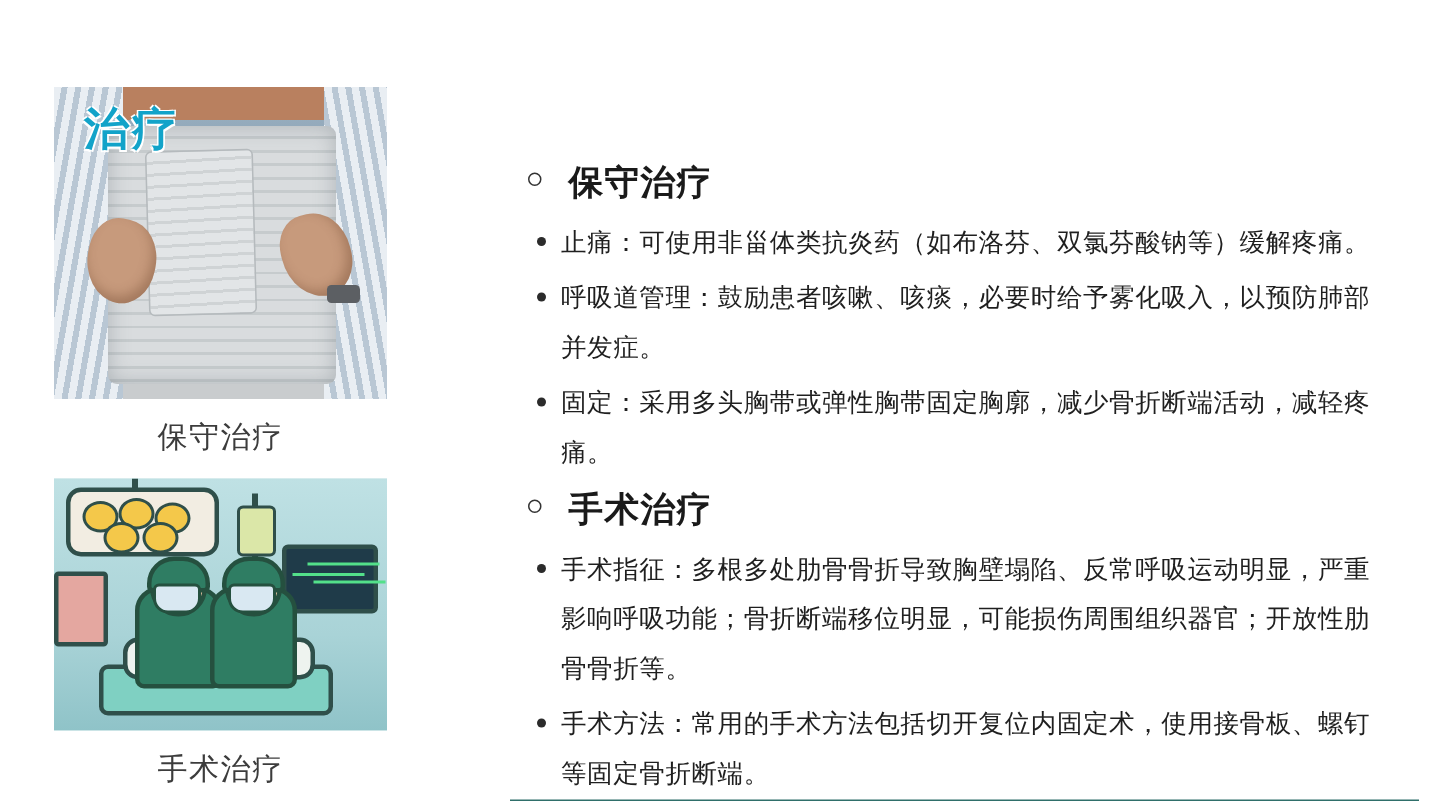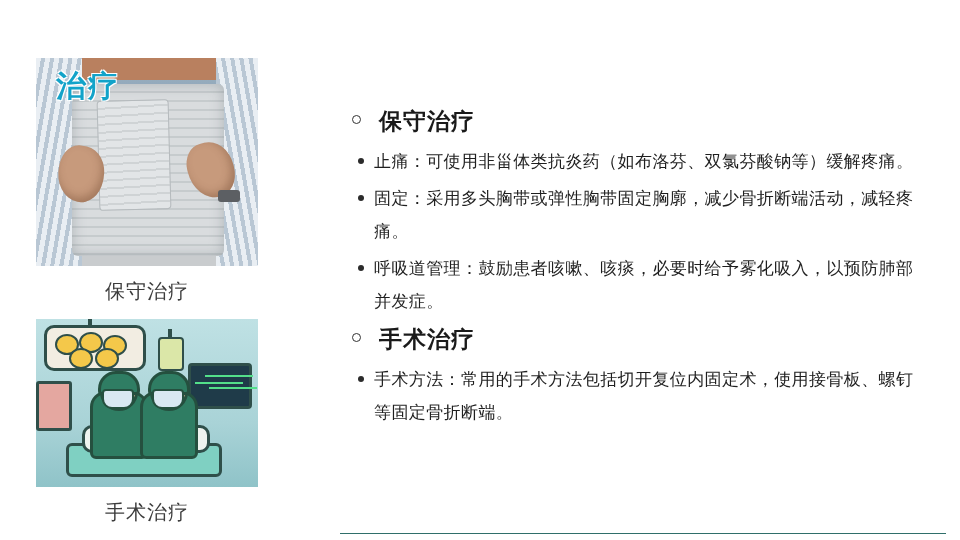--- a/index.html
+++ b/index.html
@@ -343,11 +343,11 @@
     </div>
     <div class="item">
       <span class="dot"></span>
-      <span class="item-text">固定：采用多头胸带或弹性胸带固定胸廓，减少骨折断端活动，减轻疼痛。</span>
+      <span class="item-text">呼吸道管理：鼓励患者咳嗽、咳痰，必要时给予雾化吸入，以预防肺部并发症。</span>
     </div>
     <div class="item">
       <span class="dot"></span>
-      <span class="item-text">呼吸道管理：鼓励患者咳嗽、咳痰，必要时给予雾化吸入，以预防肺部并发症。</span>
+      <span class="item-text">固定：采用多头胸带或弹性胸带固定胸廓，减少骨折断端活动，减轻疼痛。</span>
     </div>
 
     <div class="section-head">

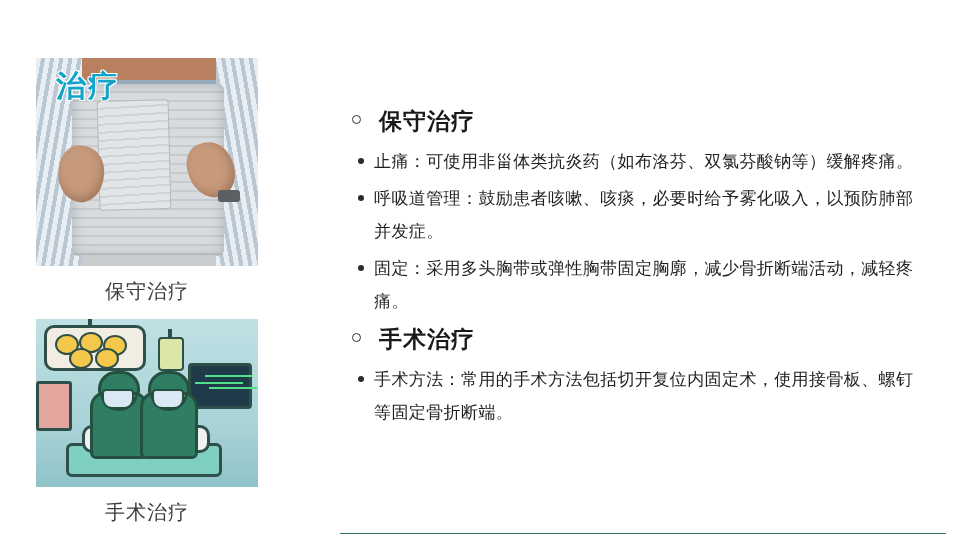--- a/index.html
+++ b/index.html
@@ -357,6 +357,10 @@
 
     <div class="item">
       <span class="dot"></span>
+      <span class="item-text">手术指征：多根多处肋骨骨折导致胸壁塌陷、反常呼吸运动明显，严重影响呼吸功能；骨折断端移位明显，可能损伤周围组织器官；开放性肋骨骨折等。</span>
+    </div>
+    <div class="item">
+      <span class="dot"></span>
       <span class="item-text">手术方法：常用的手术方法包括切开复位内固定术，使用接骨板、螺钉等固定骨折断端。</span>
     </div>
 

